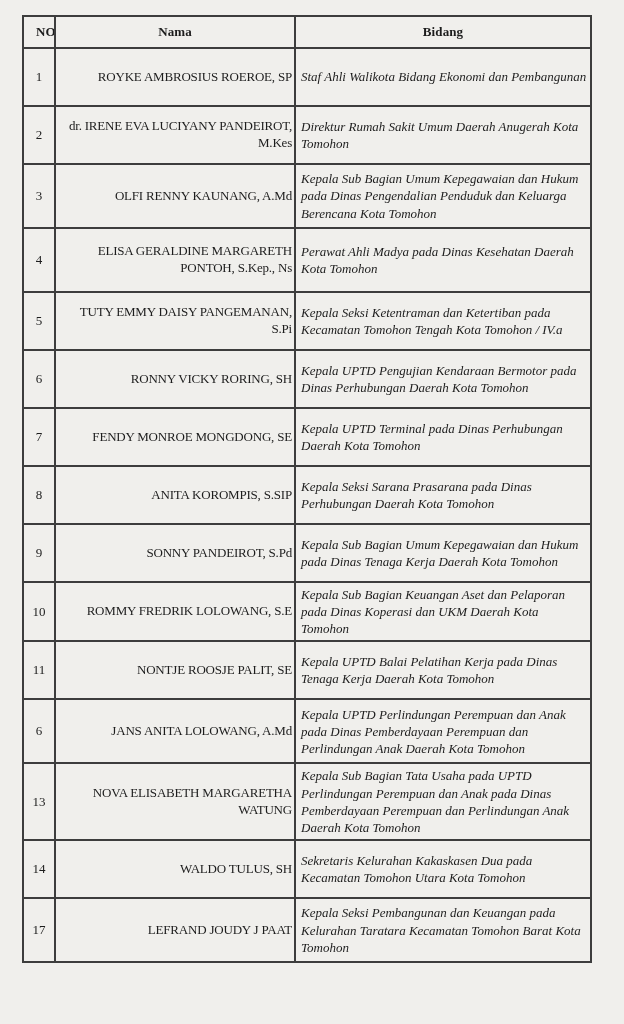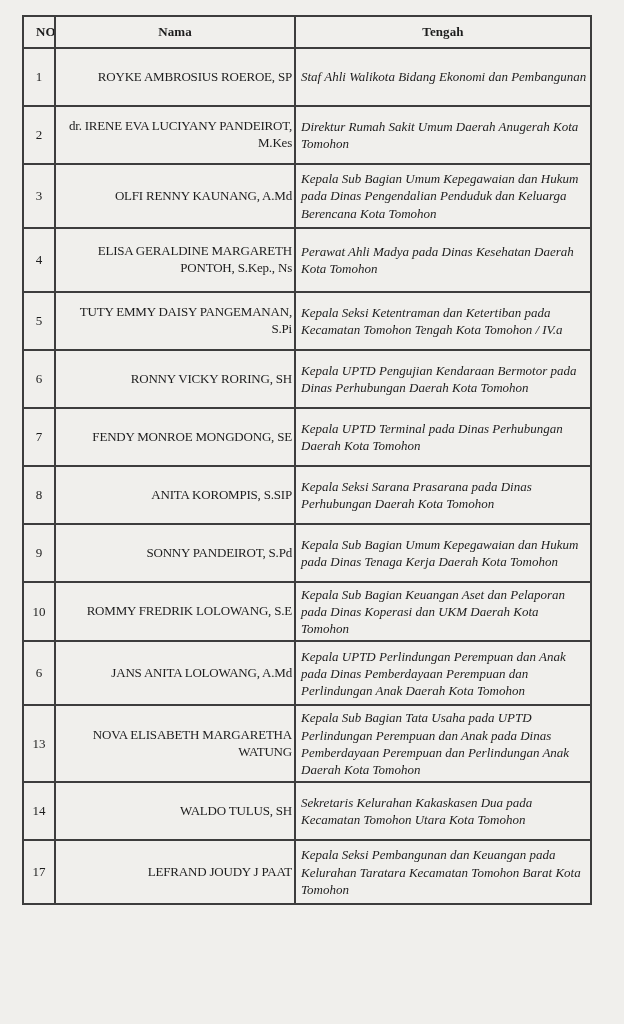--- a/index.html
+++ b/index.html
@@ -79,7 +79,7 @@
       <tr>
         <th>NO.</th>
         <th>Nama</th>
-        <th>Tengah</th>
+        <th>Bidang</th>
       </tr>
     </thead>
     <tbody>

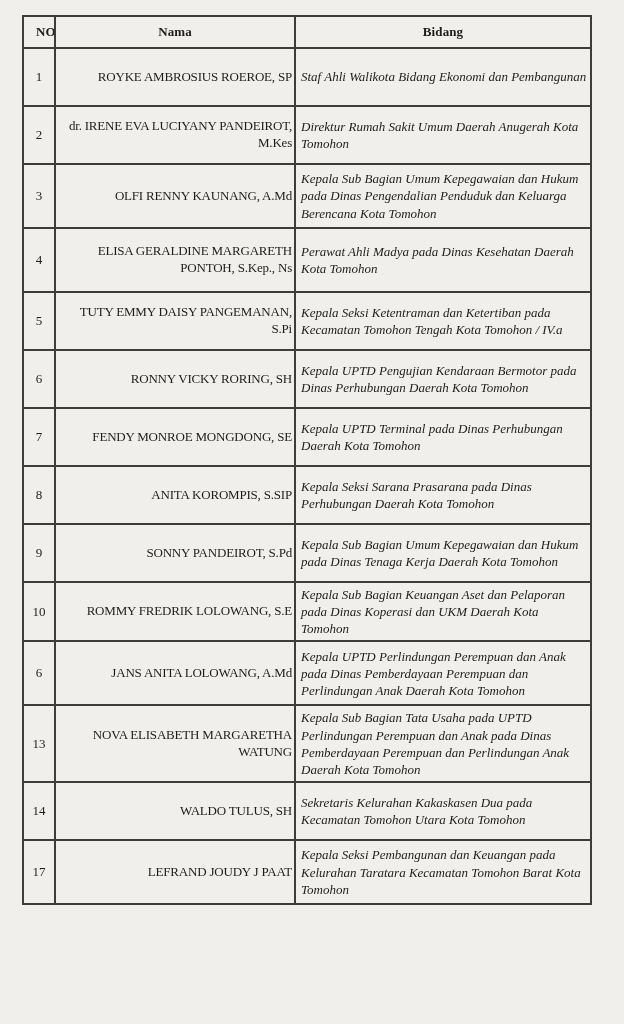--- a/index.html
+++ b/index.html
@@ -133,6 +133,11 @@
         <td class="c-nama">ROMMY FREDRIK LOLOWANG, S.E</td>
         <td class="c-jabatan">Kepala Sub Bagian Keuangan Aset dan Pelaporan pada Dinas Koperasi dan UKM Daerah Kota Tomohon</td>
       </tr>
+      <tr class="row">
+        <td class="c-no">11</td>
+        <td class="c-nama">NONTJE ROOSJE PALIT, SE</td>
+        <td class="c-jabatan">Kepala UPTD Balai Pelatihan Kerja pada Dinas Tenaga Kerja Daerah Kota Tomohon</td>
+      </tr>
       <tr class="row tall">
         <td class="c-no">6</td>
         <td class="c-nama">JANS ANITA LOLOWANG, A.Md</td>

